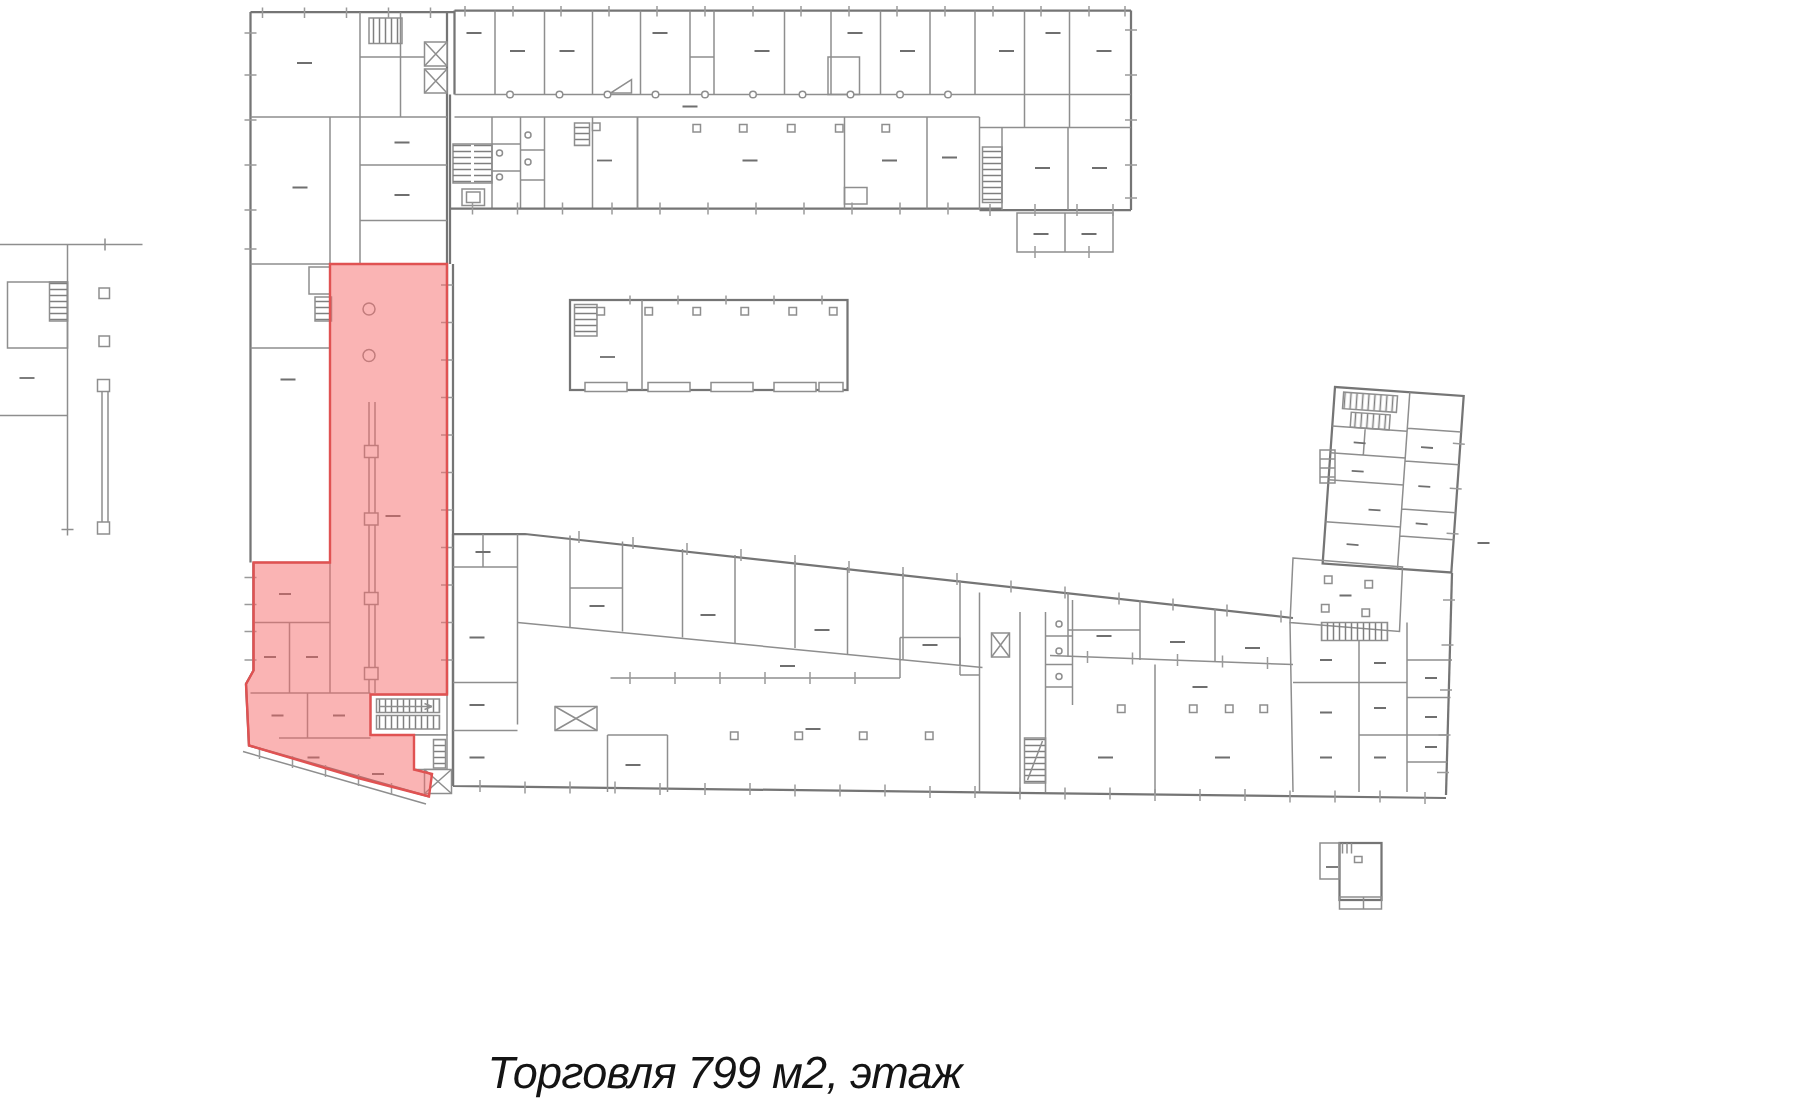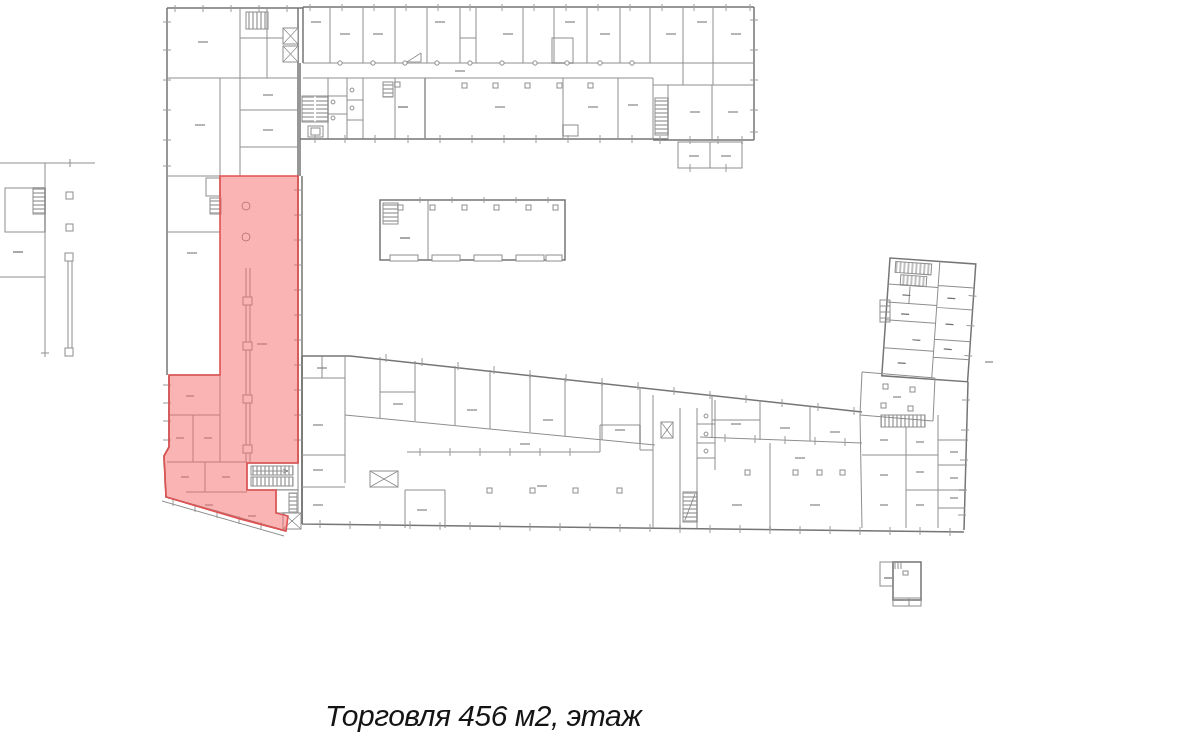--- a/index.html
+++ b/index.html
@@ -216,7 +216,7 @@
   <path d="M220 176H298V463H247V490H276V513L288 516L286 531L240 519L166 497L164 456L169 447V375H220Z" fill="#f56a6a" fill-opacity="0.5" stroke="#e05252" stroke-width="1.6"></path>
 </svg>
 
-<div class="caption">Торговля 456 м2, этаж</div>
+<div class="caption">Торговля 799 м2, этаж</div>
 </div>
 
 </body></html>

